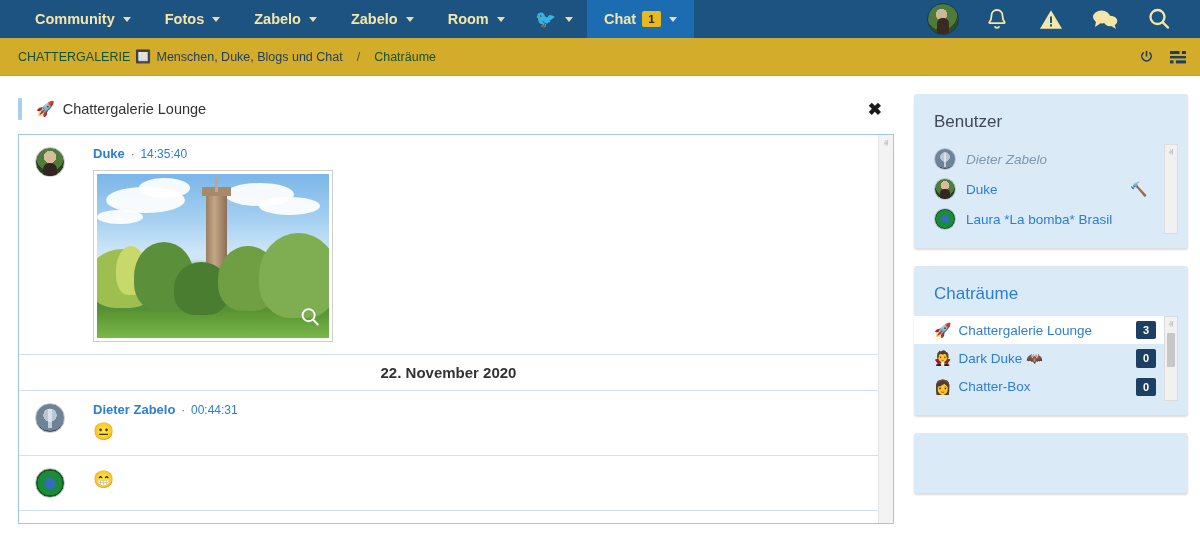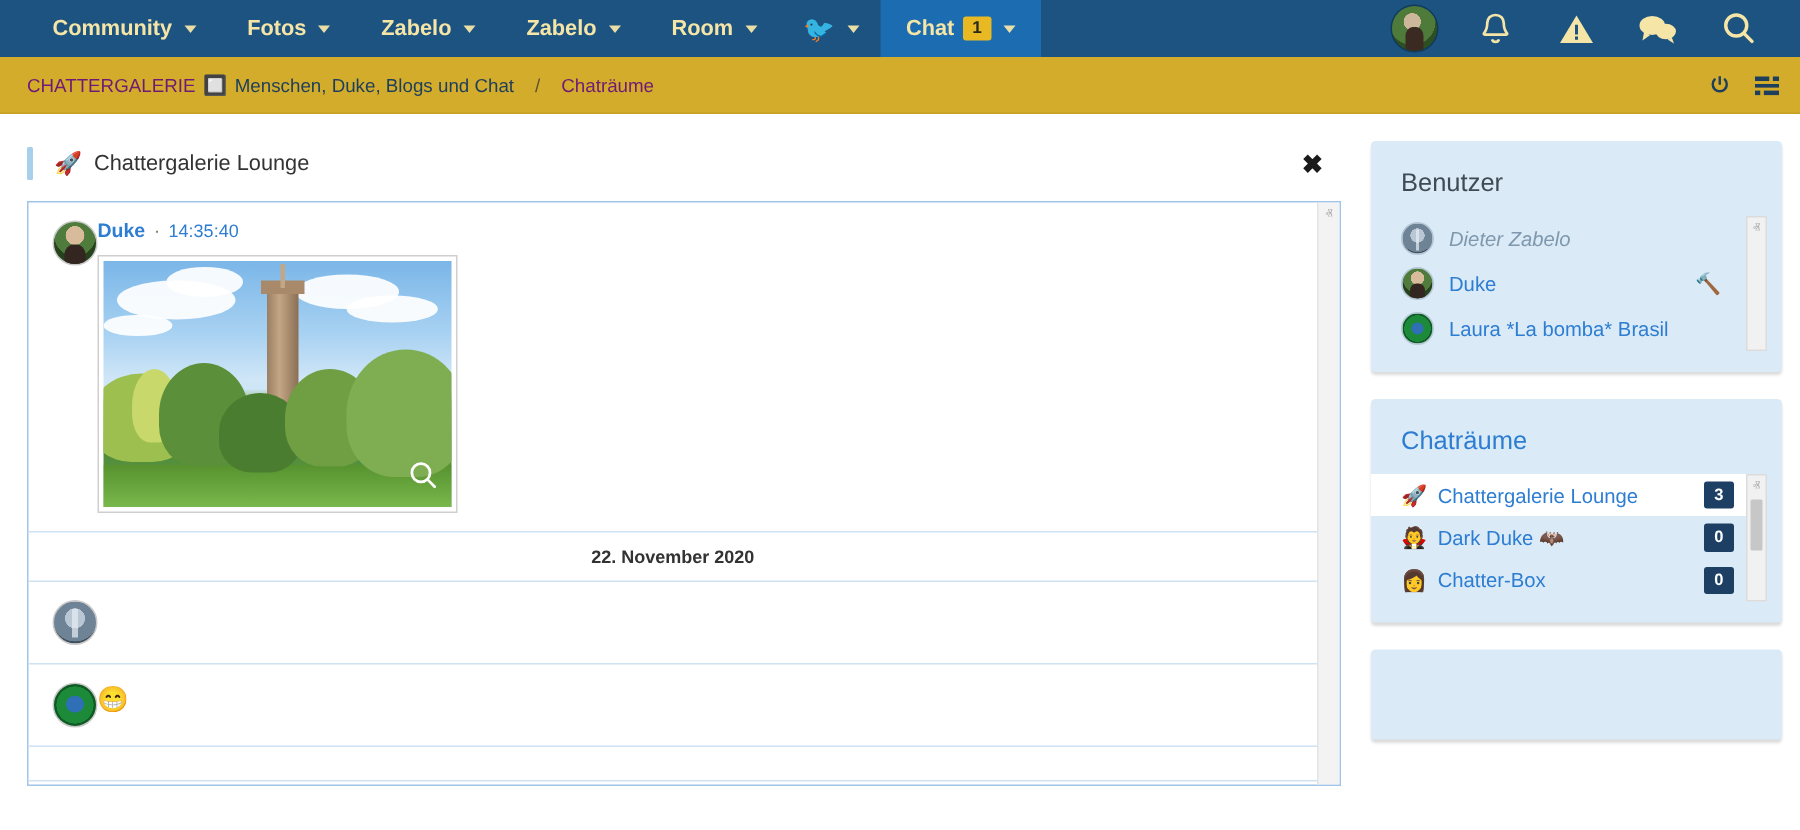--- a/index.html
+++ b/index.html
@@ -85,7 +85,7 @@
     white-space: nowrap;
   }
   .crumb-sep { color: #5c5230; padding: 0 9px; }
-  .crumb-link { color: #701a75; cursor: pointer; }
+  .crumb-link { color: #14532d; cursor: pointer; }
   .crumb-emoji { font-size: 13px; }
   .crumb-right { margin-left: auto; display:flex; align-items:center; gap: 16px; }
   .crumb-icon { cursor: pointer; display:flex; }

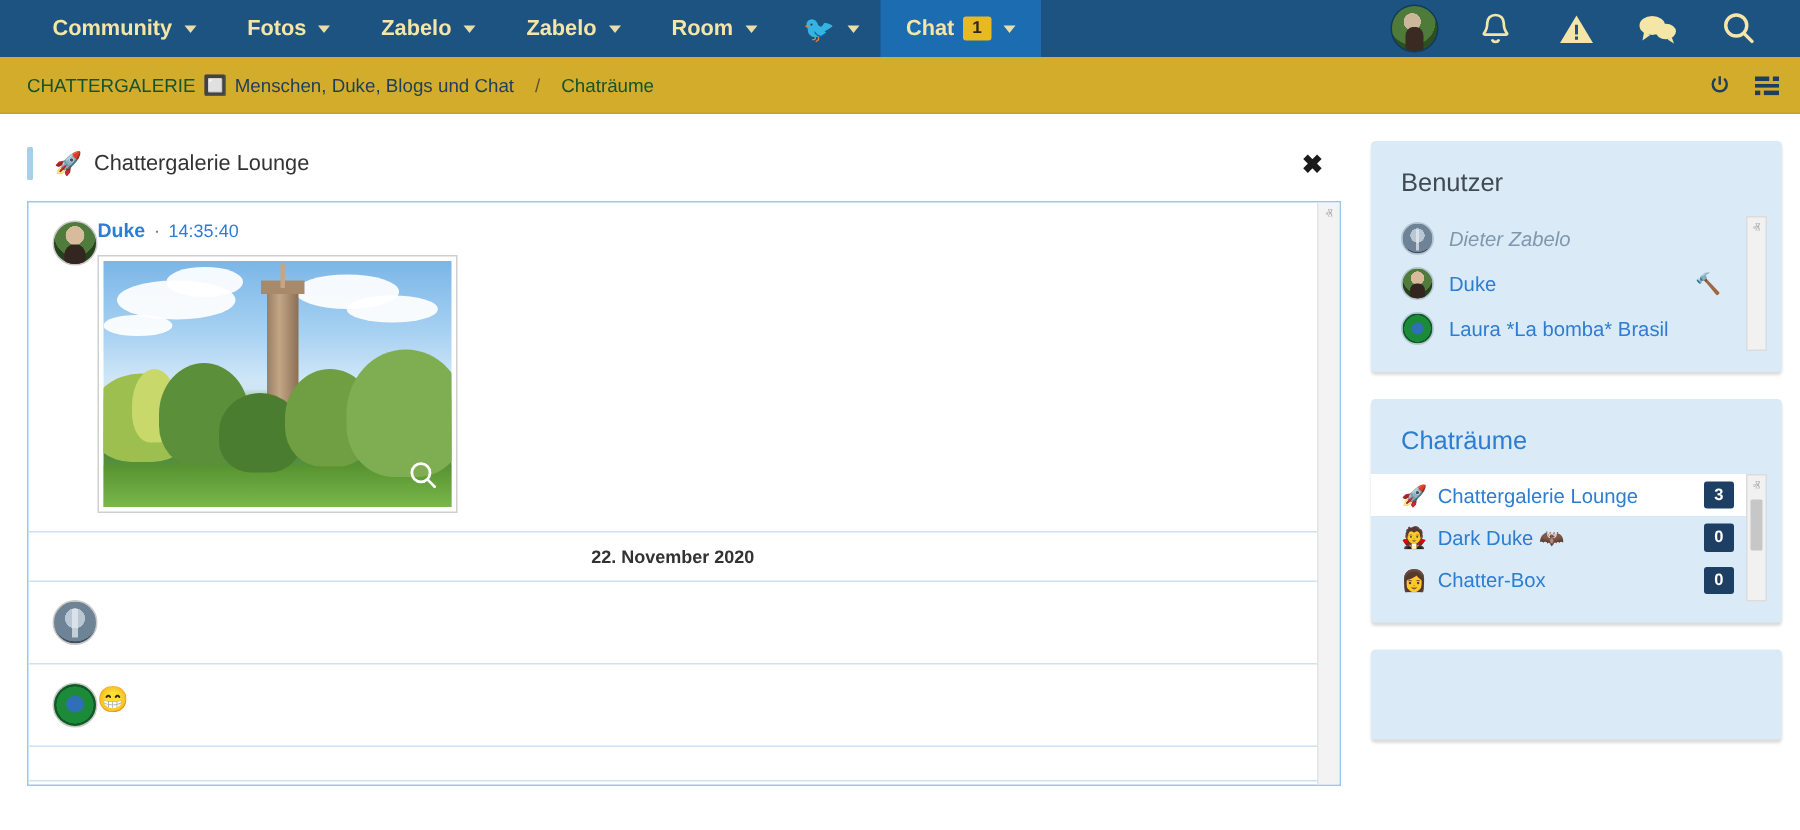--- a/index.html
+++ b/index.html
@@ -138,7 +138,7 @@
   }
   .msg {
     display: flex;
-    gap: 0;
+    gap: 28px;
     padding: 10px 16px 12px 16px;
     border-bottom: 1px solid #cfe2f3;
     position: relative;

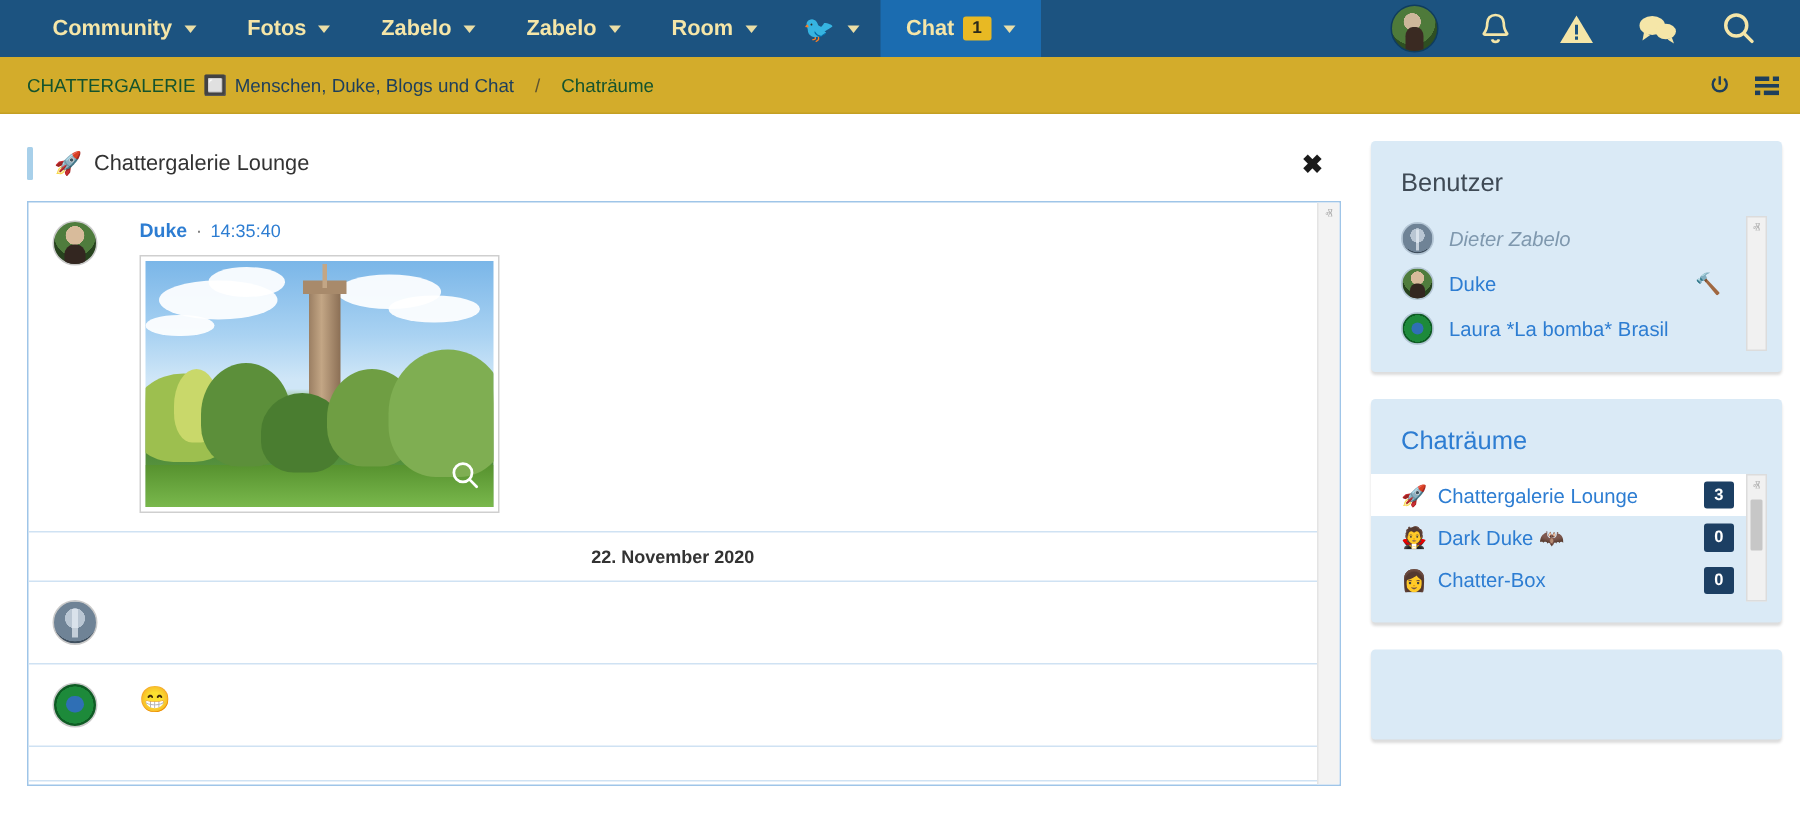--- a/index.html
+++ b/index.html
@@ -220,7 +220,7 @@
   }
   .date-sep {
     text-align: center;
-    font-size: 12px; font-weight: bold; color: #333;
+    font-size: 15px; font-weight: bold; color: #333;
     padding: 9px 0 9px 0;
     border-bottom: 1px solid #cfe2f3;
   }

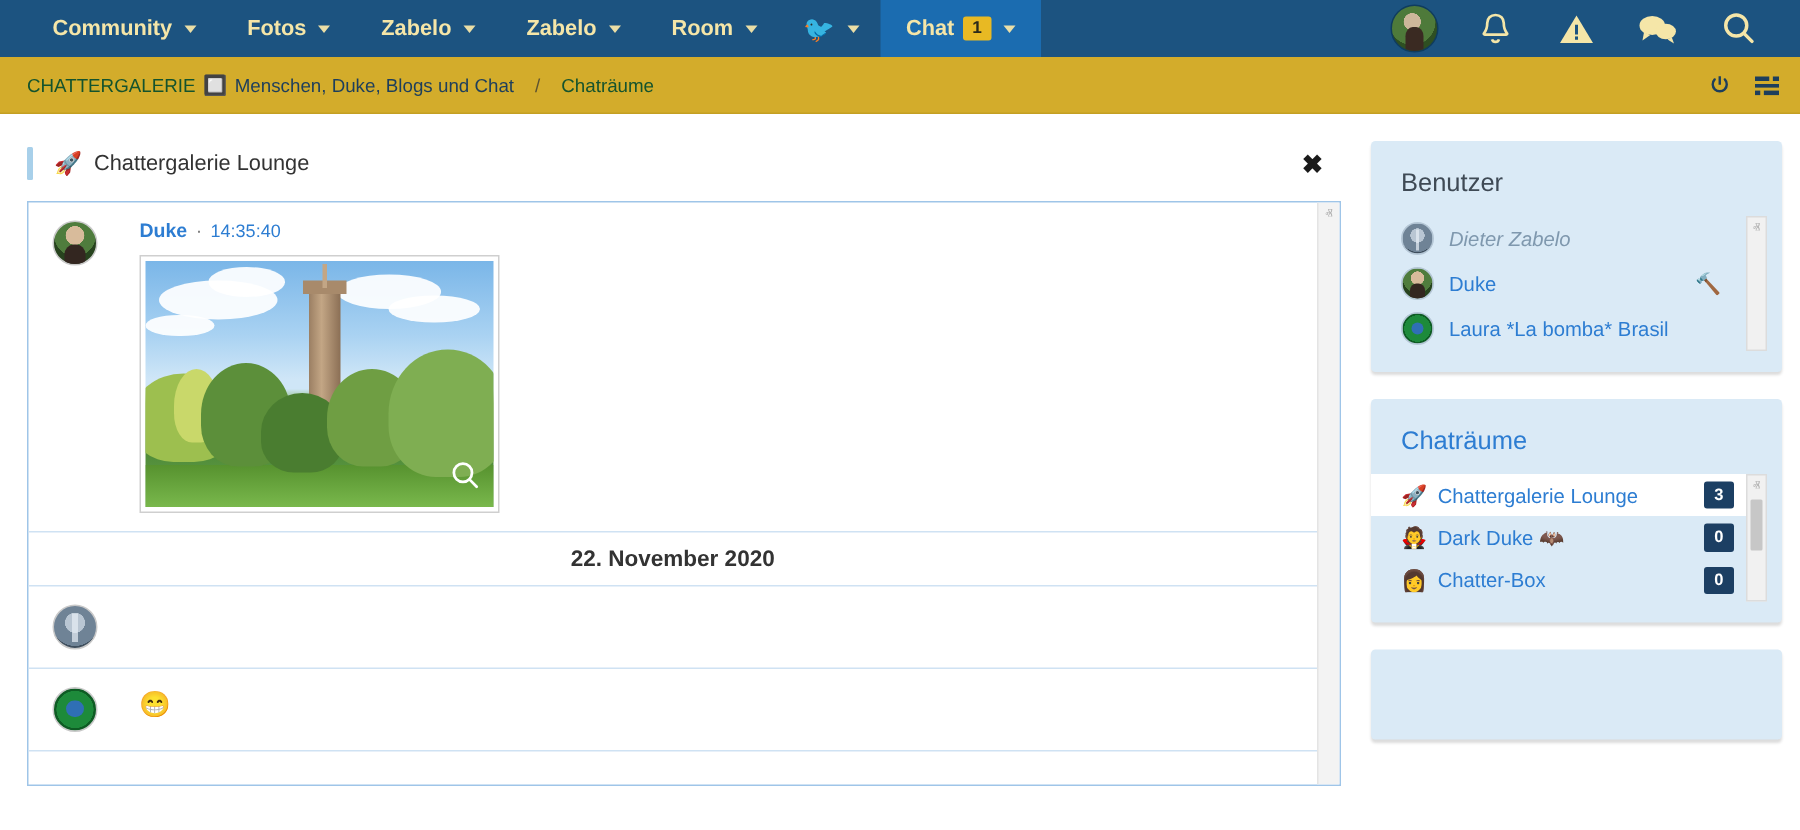--- a/index.html
+++ b/index.html
@@ -452,6 +452,14 @@
 
         <div class="msg">
           <div class="av av-dieter"></div>
+          <div class="msg-body">
+            <div class="msg-head">
+              <span class="msg-user">Dieter Zabelo</span>
+              <span class="msg-dot">·</span>
+              <span class="msg-time">00:44:31</span>
+            </div>
+            <span class="msg-emoji">😐</span>
+          </div>
         </div>
 
         <div class="msg">

